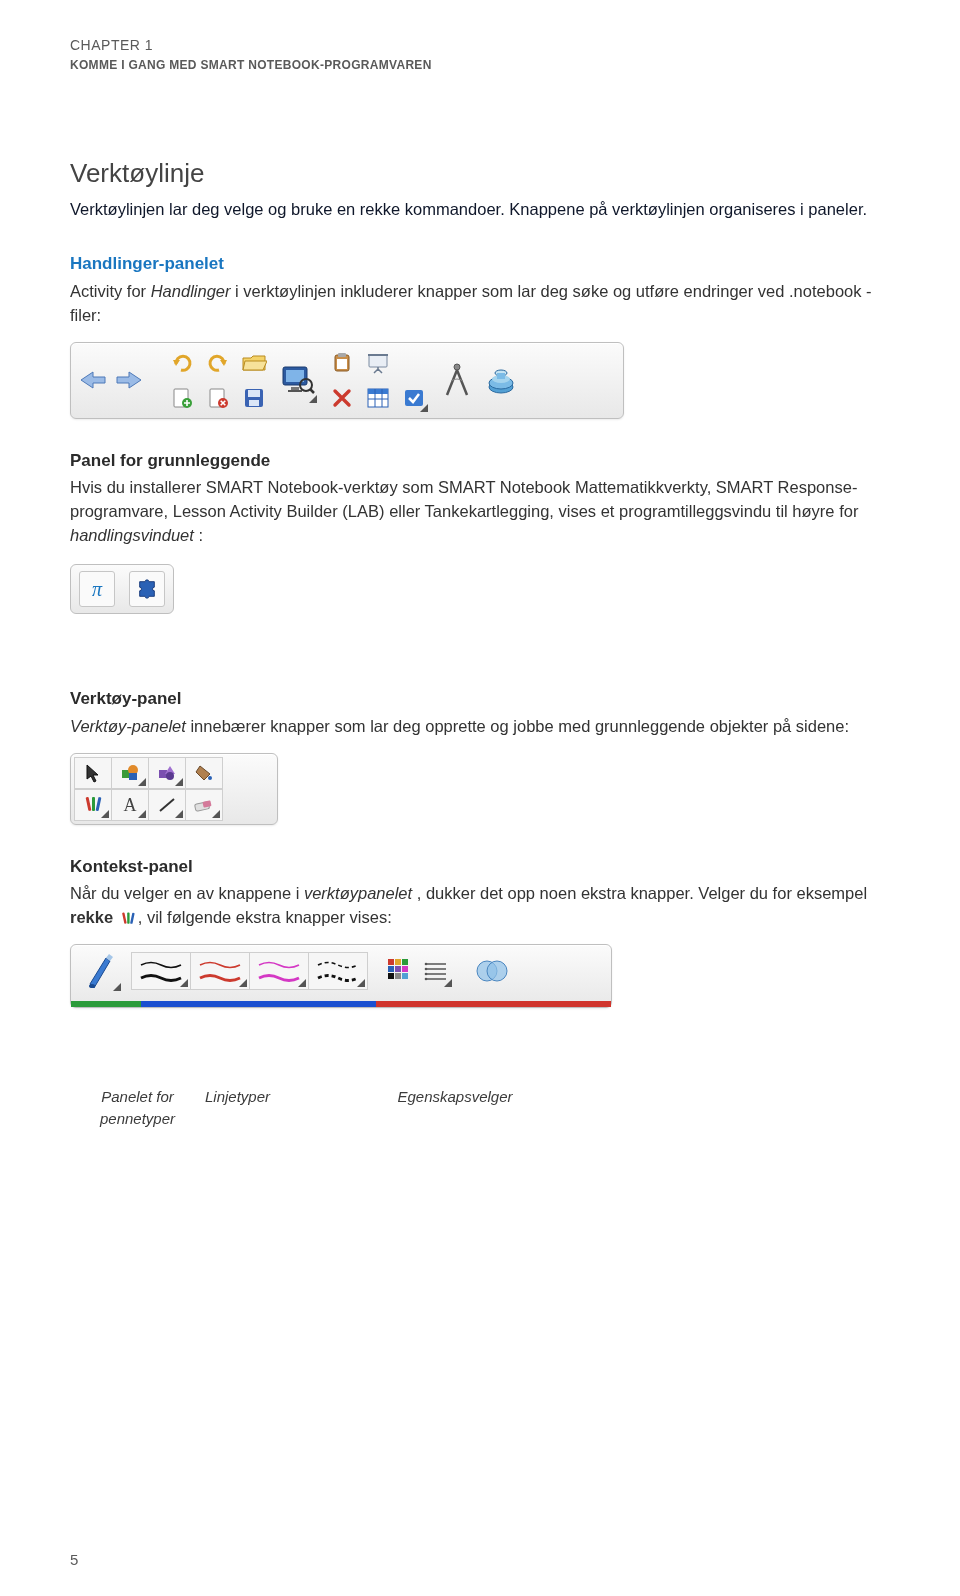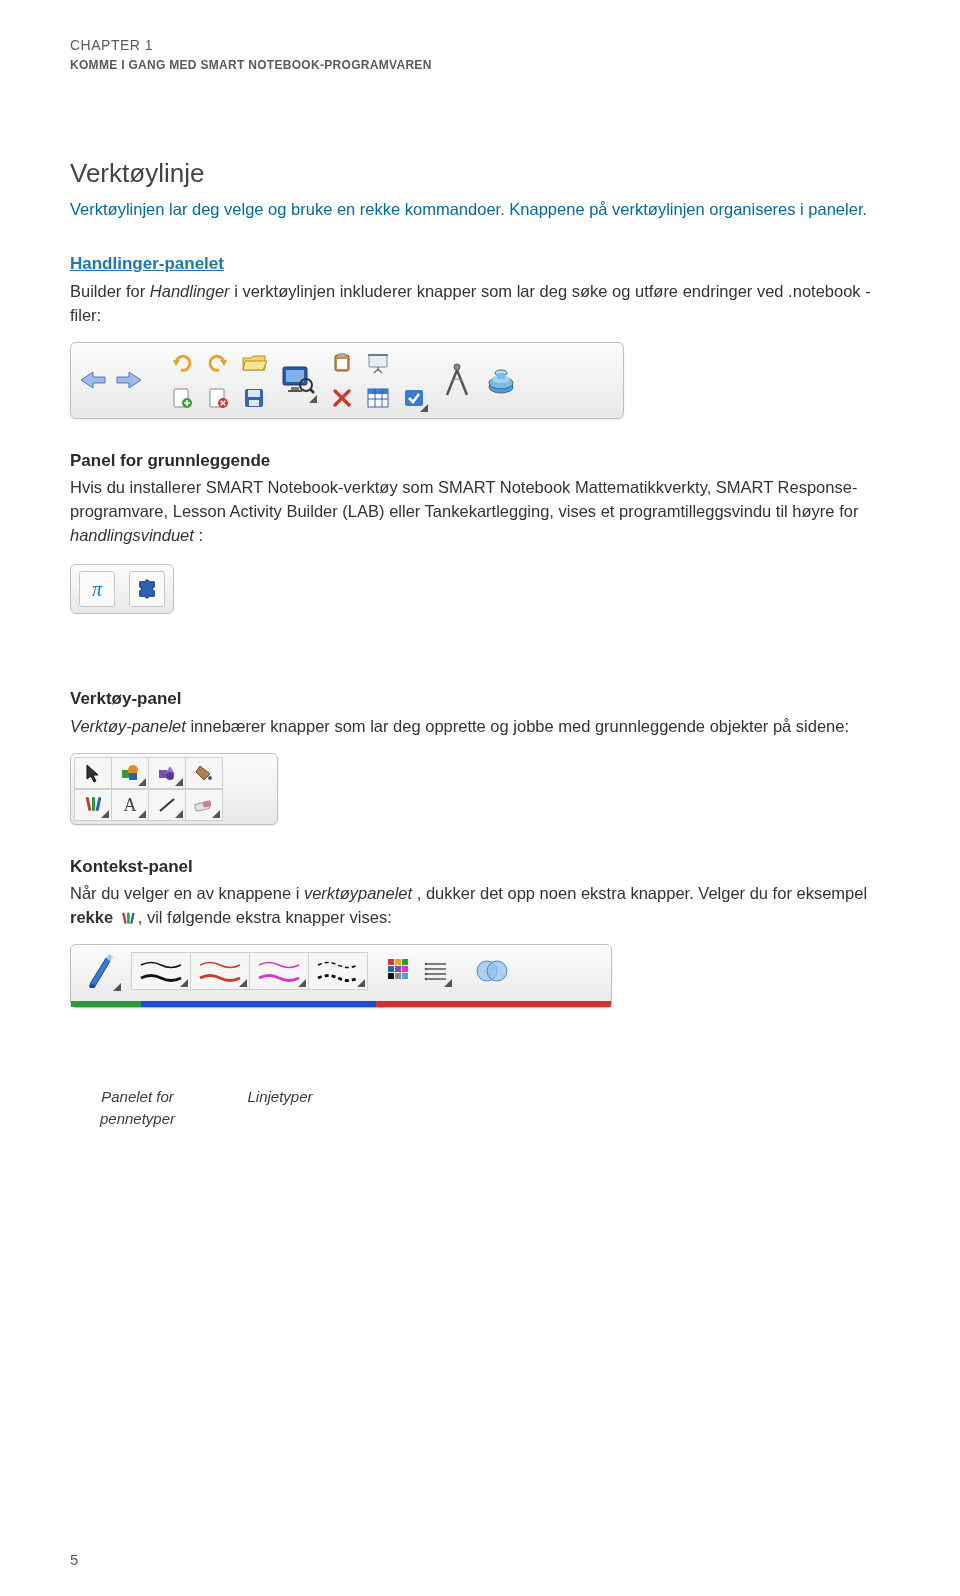--- a/index.html
+++ b/index.html
@@ -16,7 +16,7 @@
   .chapter-label { font-size: 14px; color: #5a5a5a; letter-spacing: 0.5px; }
   .chapter-title { font-size: 12px; font-weight: bold; color: #5a5a5a; margin-top: 2px; letter-spacing: 0.3px; }
   .section-title { font-size: 26px; color: #444; margin-top: 80px; margin-bottom: 6px; font-weight: normal; }
-  .intro-text { color: #0369a1; }
+  .intro-text { color: #0f172a; }
   .subhead { color: #1976c0; font-weight: bold; font-size: 17px; margin-top: 30px; margin-bottom: 3px; text-decoration: underline; }
   .subhead-black { color: #2b2b2b; font-weight: bold; font-size: 17px; margin-top: 22px; margin-bottom: 3px; }
   .italic { font-style: italic; }

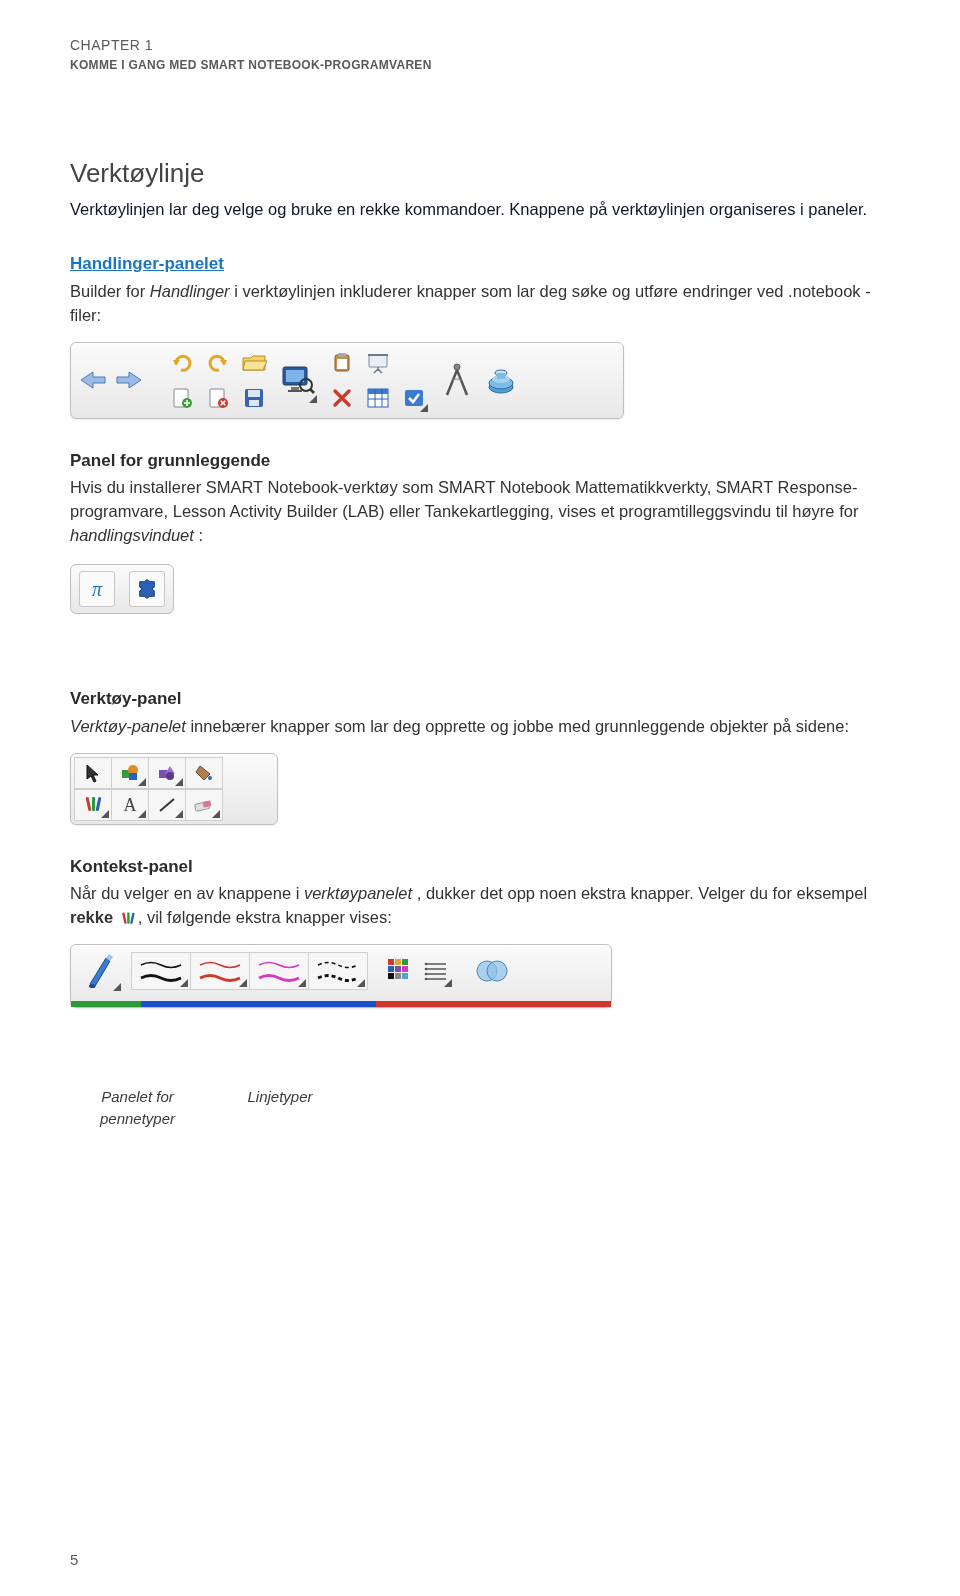--- a/index.html
+++ b/index.html
@@ -17,7 +17,7 @@
   .chapter-title { font-size: 12px; font-weight: bold; color: #5a5a5a; margin-top: 2px; letter-spacing: 0.3px; }
   .section-title { font-size: 26px; color: #444; margin-top: 80px; margin-bottom: 6px; font-weight: normal; }
   .intro-text { color: #0f172a; }
-  .subhead { color: #1976c0; font-weight: bold; font-size: 17px; margin-top: 30px; margin-bottom: 3px; text-decoration: underline; }
+  .subhead { color: #1976c0; font-weight: bold; font-size: 17px; margin-top: 30px; margin-bottom: 3px; }
   .subhead-black { color: #2b2b2b; font-weight: bold; font-size: 17px; margin-top: 22px; margin-bottom: 3px; }
   .italic { font-style: italic; }
   .toolbar {

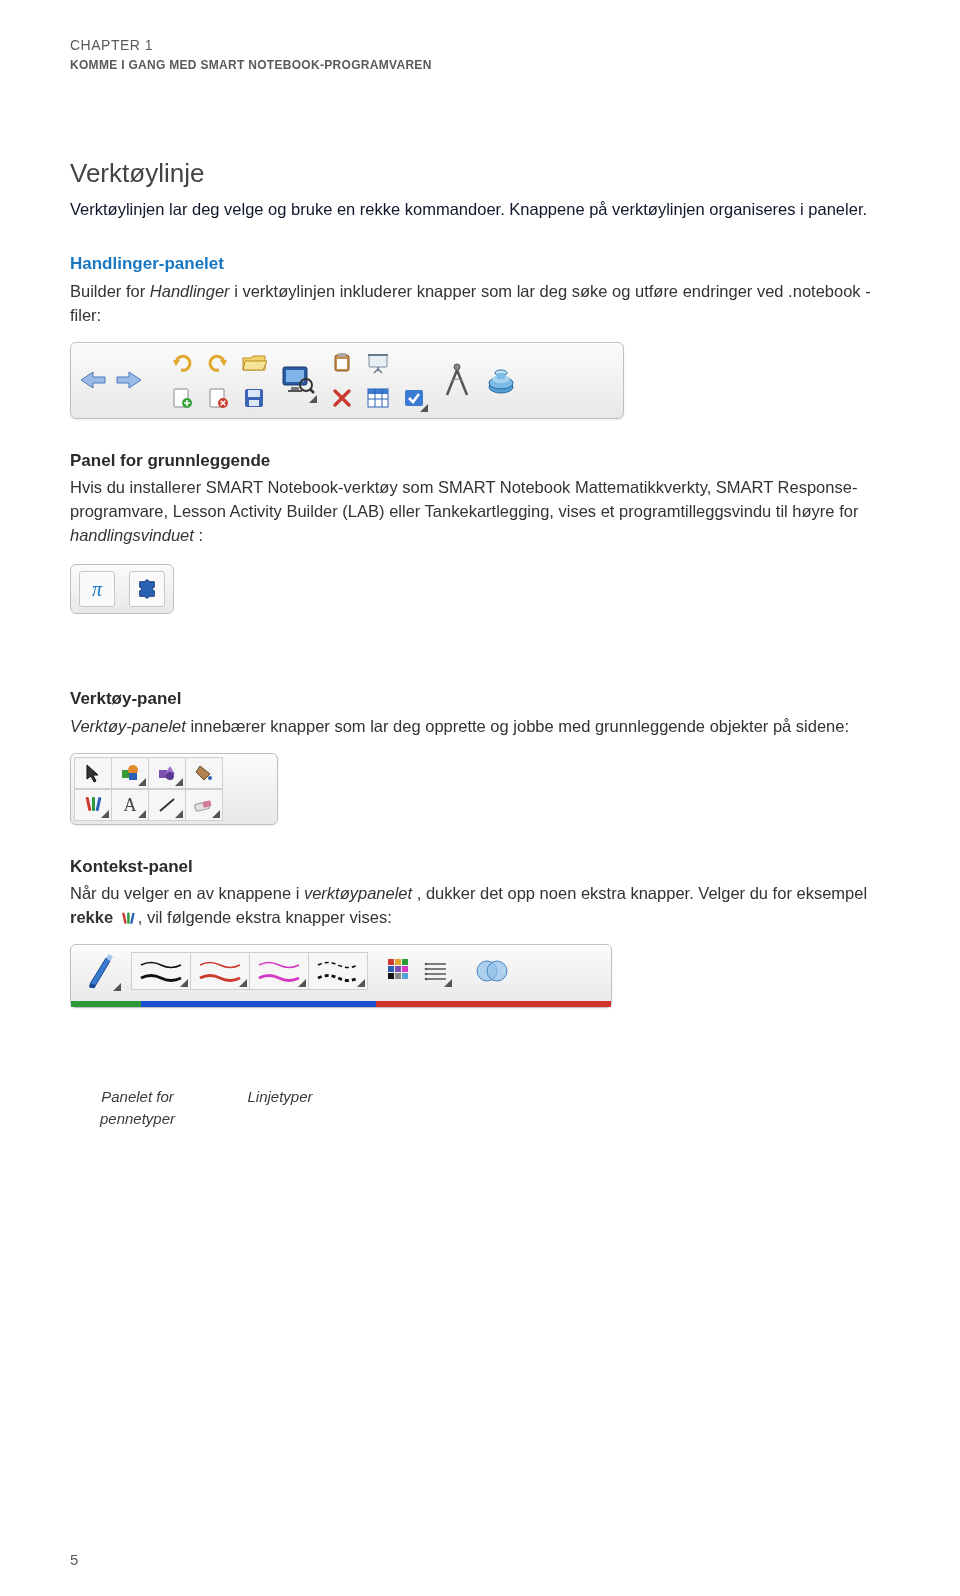--- a/index.html
+++ b/index.html
@@ -98,7 +98,7 @@
 
 <div class="subhead">Handlinger-panelet</div>
 <div>
-  <span>Builder for </span><span class="italic">Handlinger</span><span> i verktøylinjen inkluderer knapper som lar deg søke og utføre endringer ved .notebook -filer:</span>
+  <span>Activity for </span><span class="italic">Handlinger</span><span> i verktøylinjen inkluderer knapper som lar deg søke og utføre endringer ved .notebook -filer:</span>
 </div>
 
 <div class="toolbar actions">

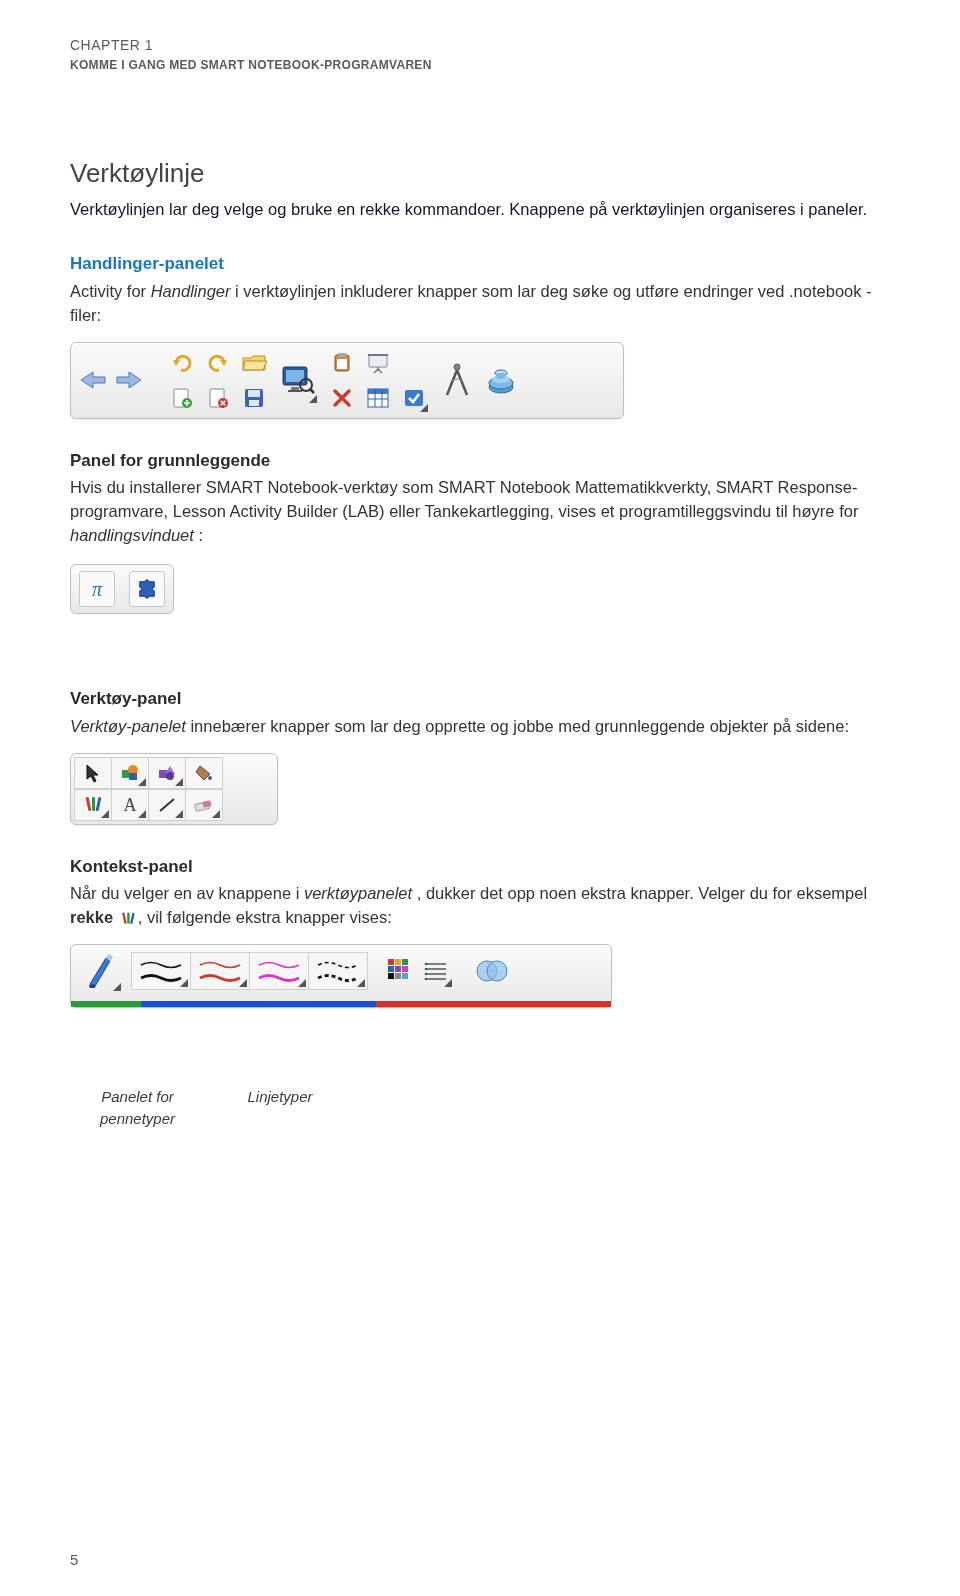--- a/index.html
+++ b/index.html
@@ -74,7 +74,7 @@
   .stripe > div { flex:1; }
   .annot-row { display:flex; gap:0; font-size:15px; color:#3b3b3b; margin-top:78px; font-style:italic; }
   .annot-row .a1 { width:135px; text-align:center; }
-  .annot-row .a2 { width:150px; text-align:center; }
+  .annot-row .a2 { width:150px; text-align:left; }
   .annot-row .a3 { width:200px; text-align:center; }
   .tool-cell {
     width:36px; height:30px; border:1px solid #cfcfcf; margin-left:-1px; display:flex;

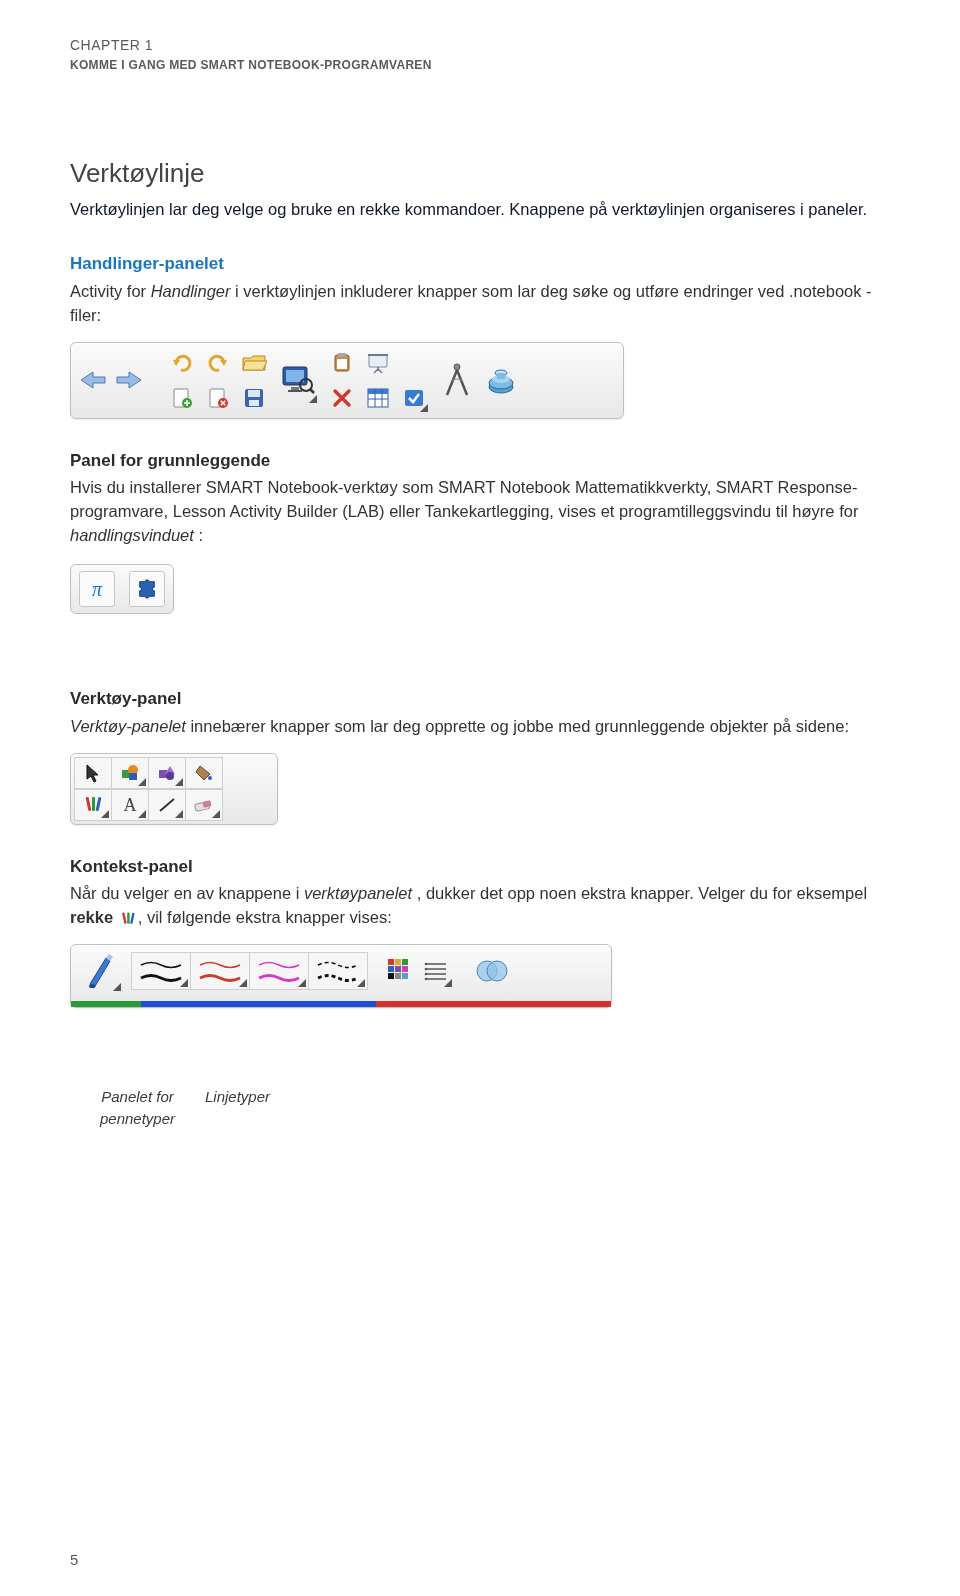--- a/index.html
+++ b/index.html
@@ -400,6 +400,7 @@
     <div>pennetyper</div>
   </div>
   <div class="a2">Linjetyper</div>
+  <div class="a3">Egenskapsvelger</div>
 </div>
 
 <div class="page-num">5</div>

